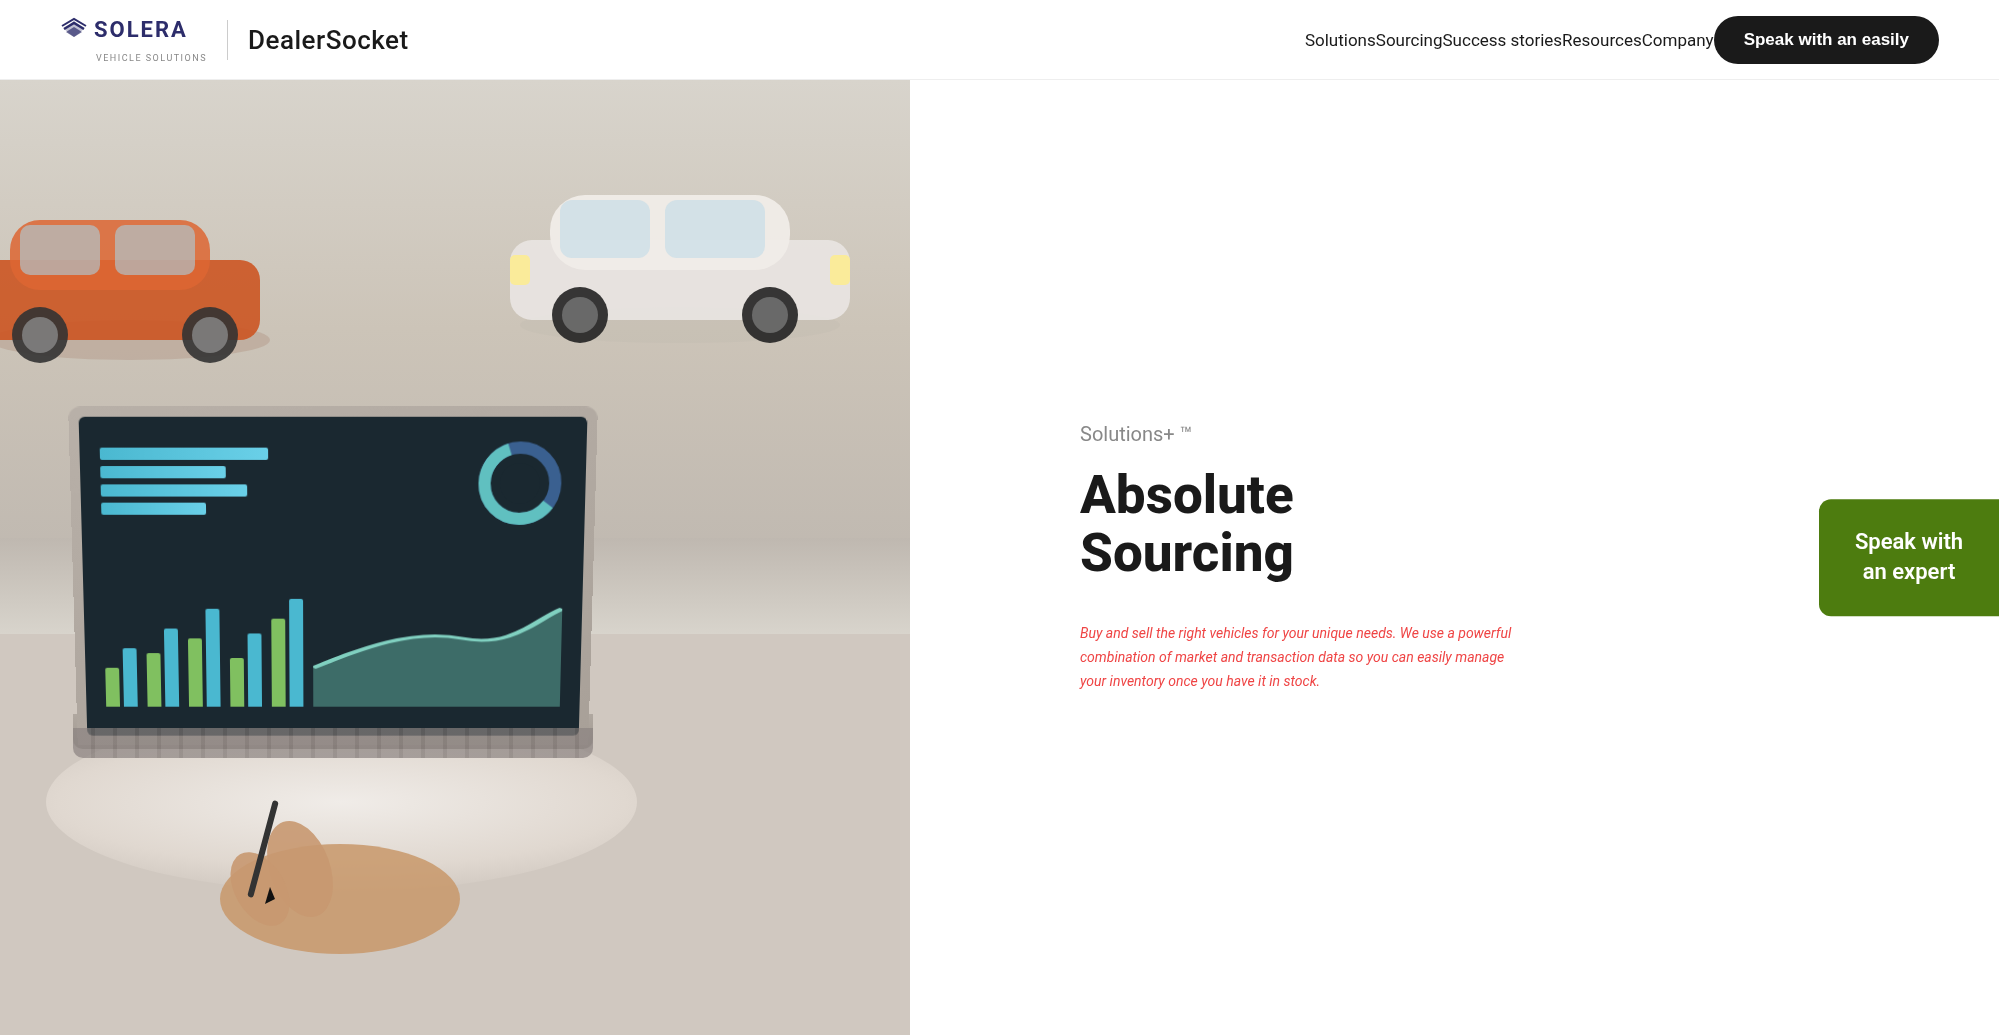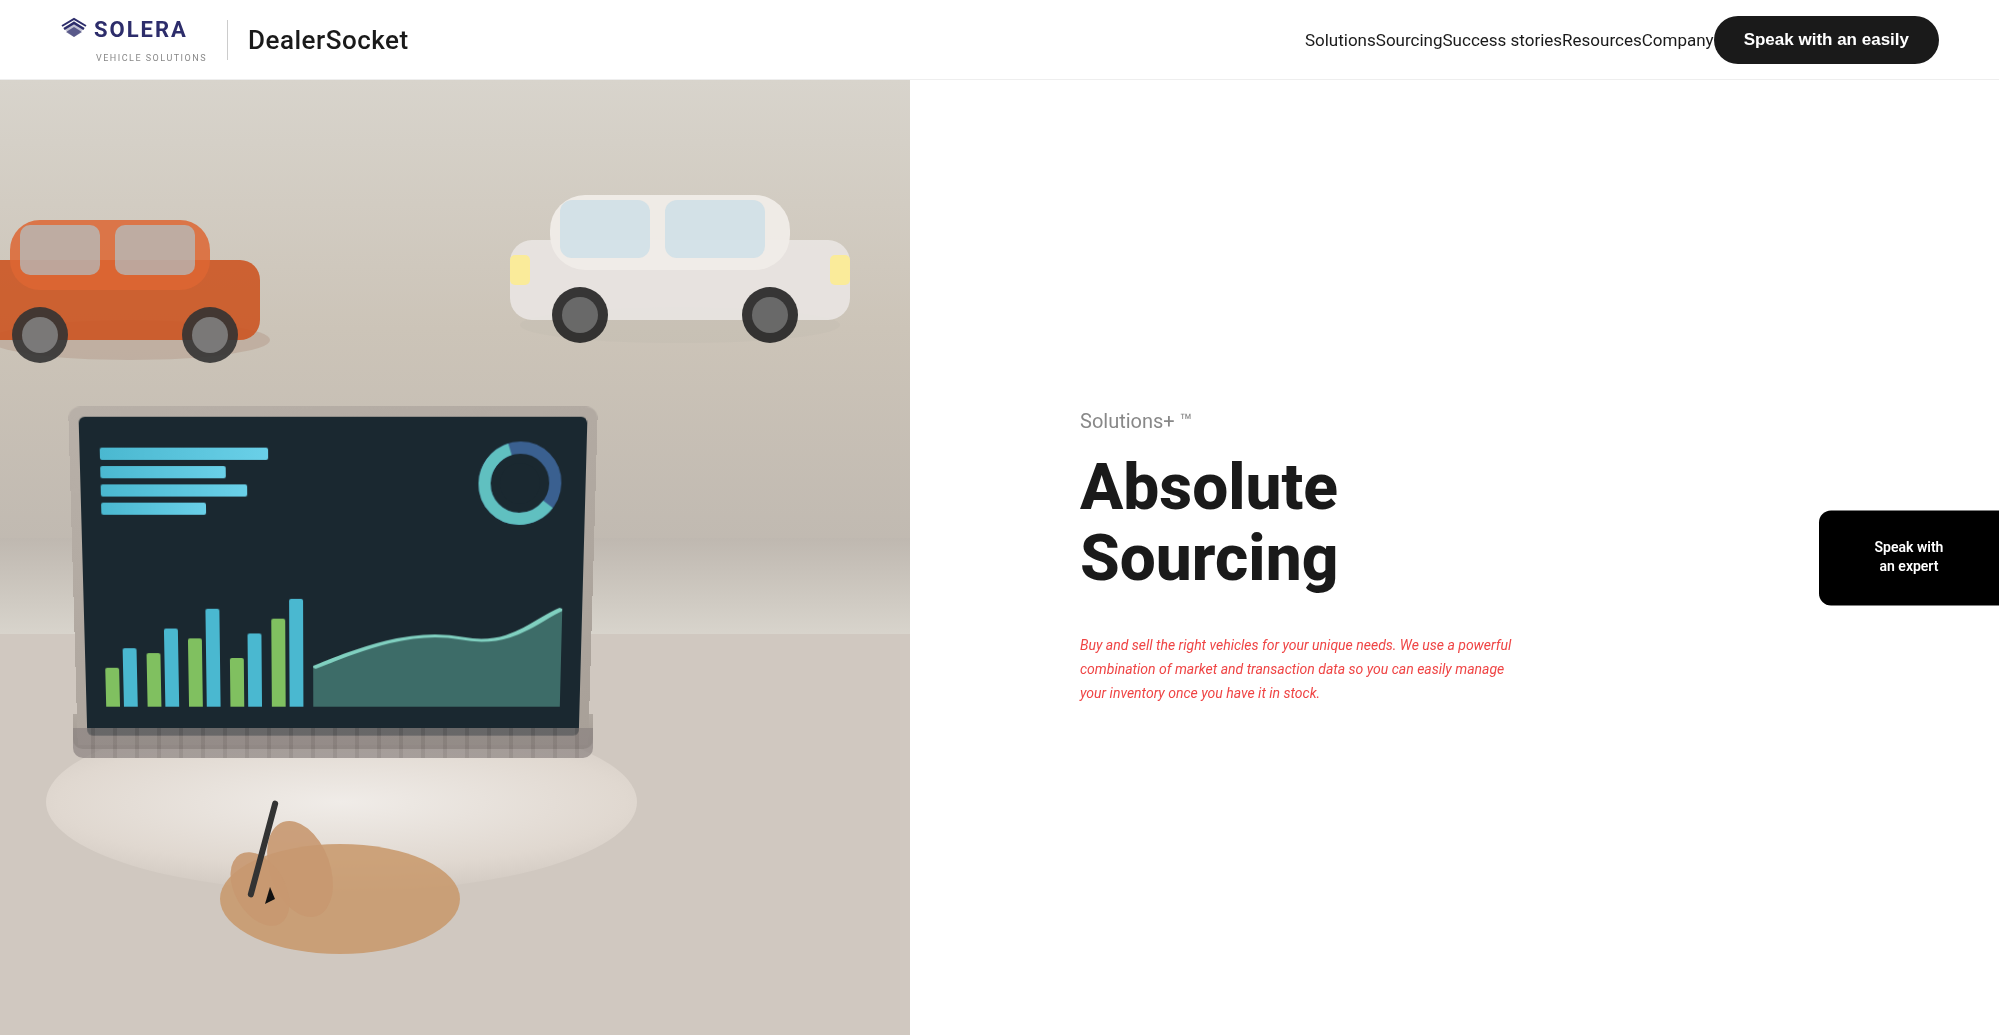--- a/index.html
+++ b/index.html
@@ -155,7 +155,7 @@
     }
 
     .product-title {
-      font-size: 64px;
+      font-size: 53px;
       font-weight: 800;
       color: #1a1a1a;
       line-height: 1.1;

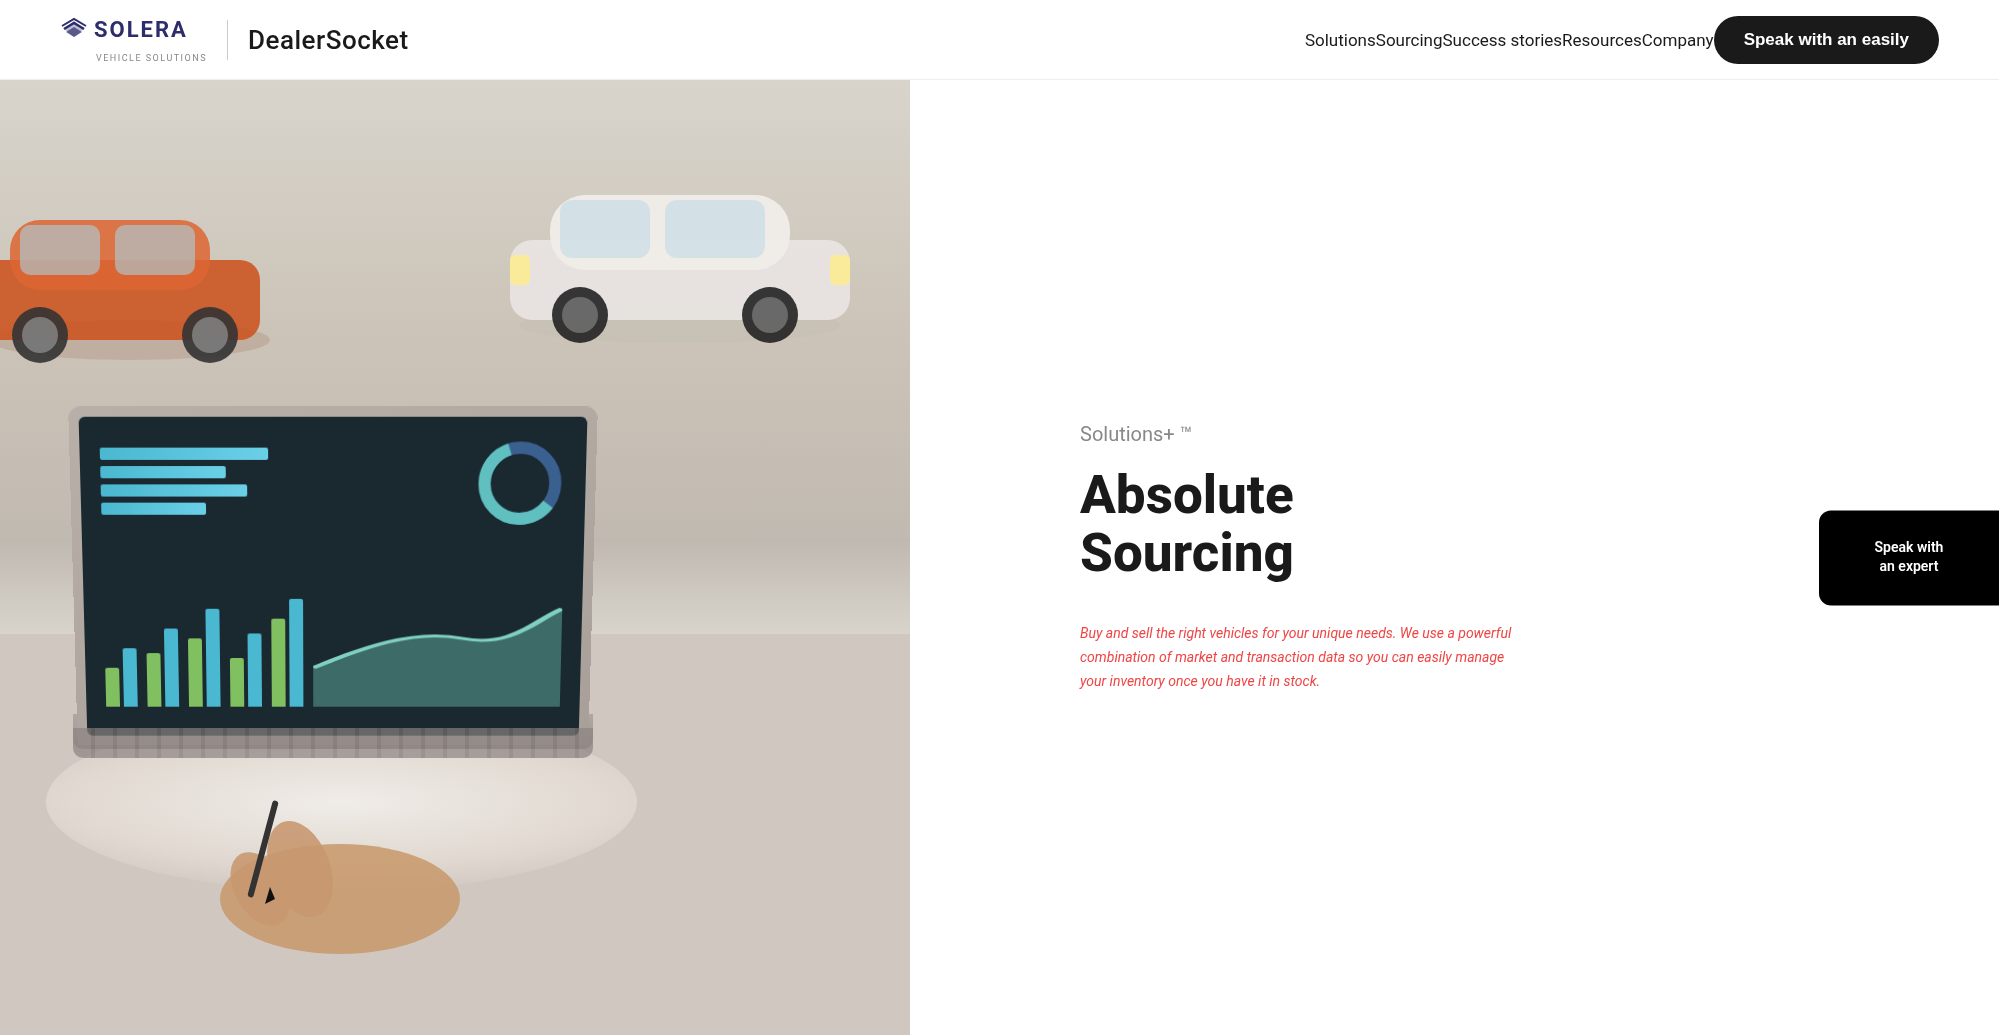--- a/index.html
+++ b/index.html
@@ -177,11 +177,11 @@
       right: 0;
       top: 50%;
       transform: translateY(-50%);
-      background: #000000;
+      background: #4d7c0f;
       color: #fff;
       padding: 28px 32px;
       border-radius: 12px 0 0 12px;
-      font-size: 14px;
+      font-size: 22px;
       font-weight: 600;
       text-align: center;
       cursor: pointer;

